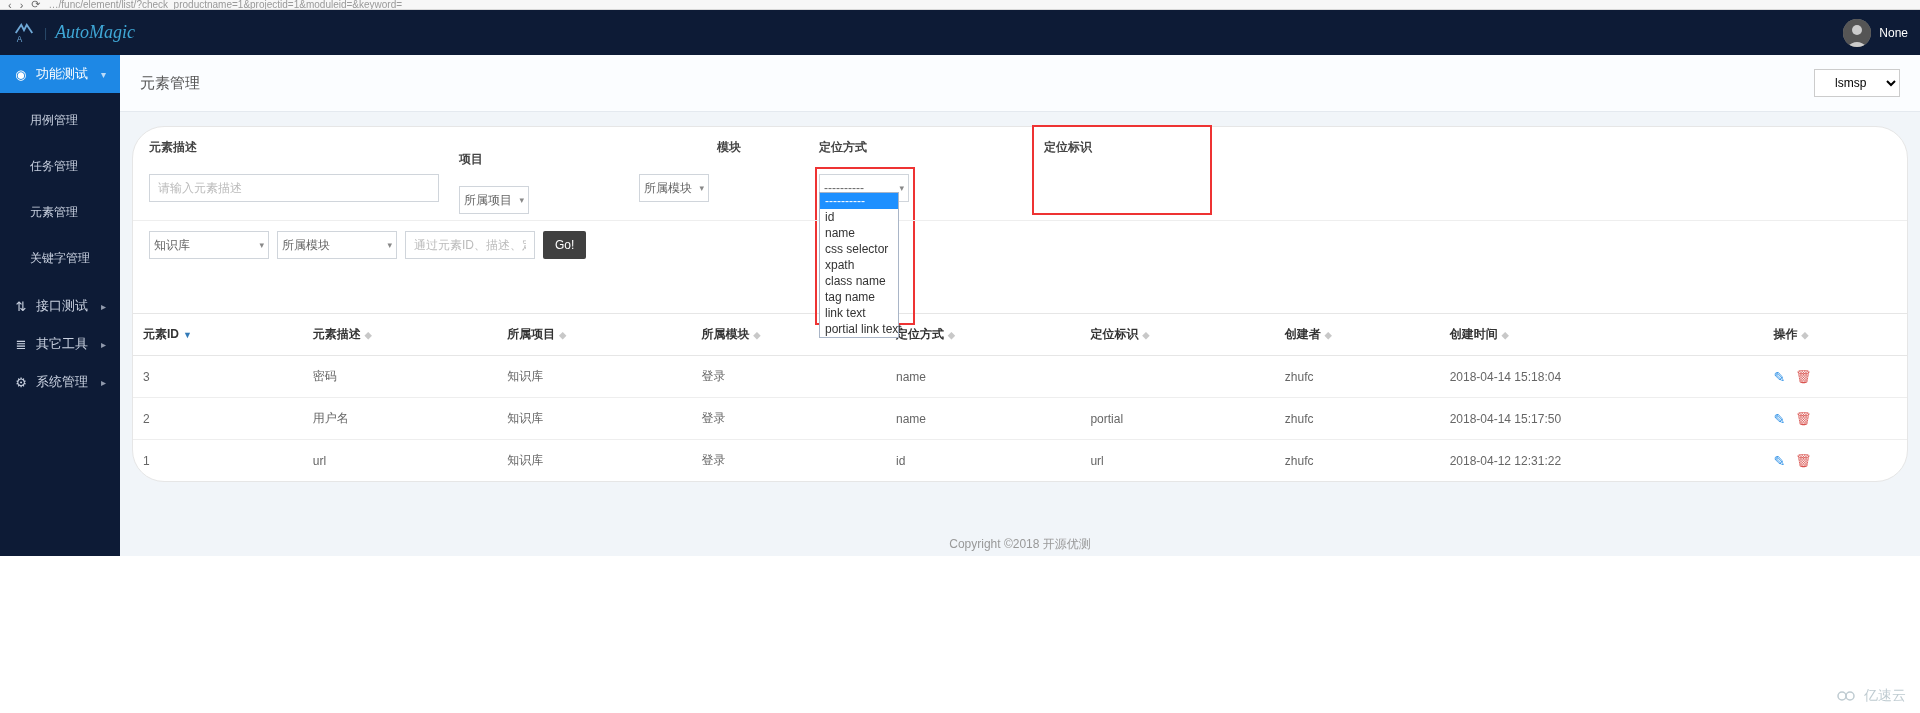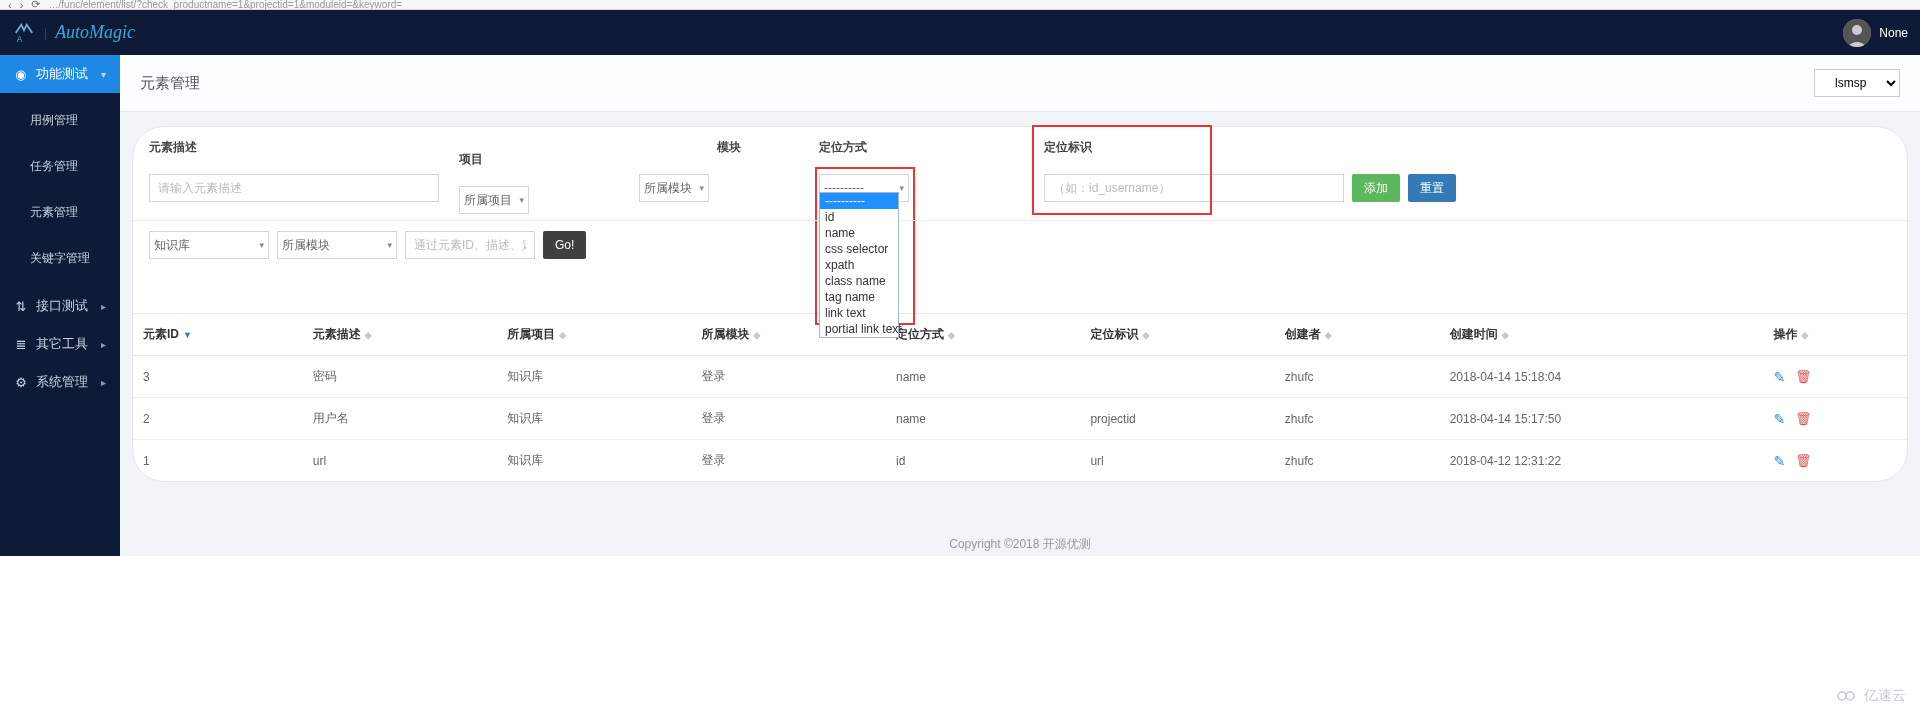--- a/index.html
+++ b/index.html
@@ -195,11 +195,6 @@
         </div>
         <div class="filter-col c5 pos-rel">
           <div class="filter-label">定位标识</div>
-          <div style="display:flex; gap:8px; align-items:center;">
-            <input class="text-input" style="width: 300px;" placeholder="（如：id_username）">
-            <button class="btn btn-green">添加</button>
-            <button class="btn btn-blue">重置</button>
-          </div>
           <div class="redbox1" style="left:-12px; top:-14px; width:180px; height:90px;"></div>
         </div>
       </div>

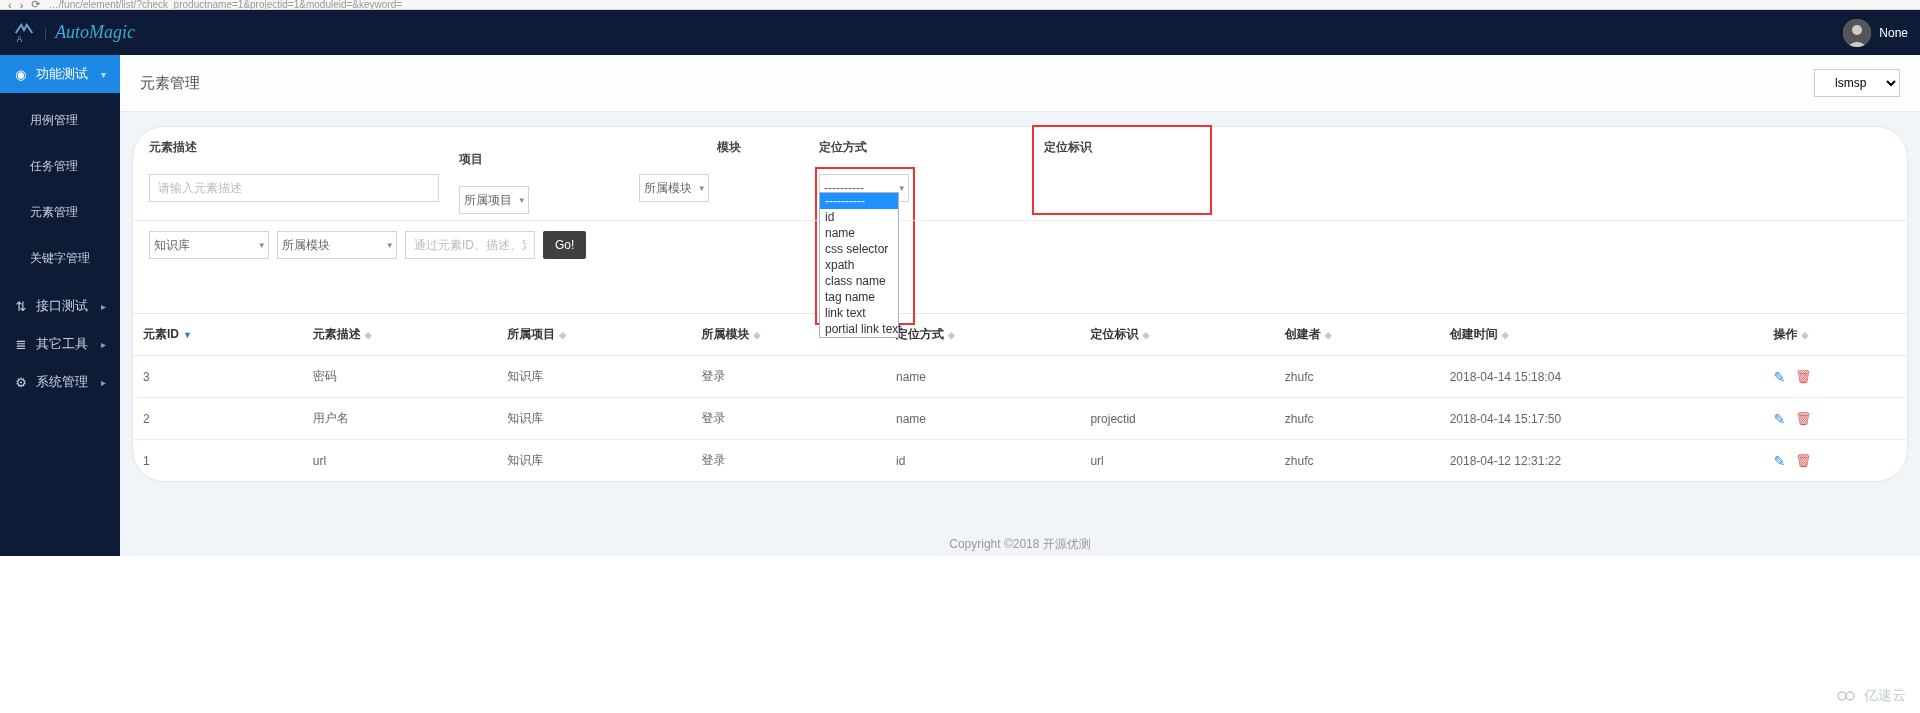--- a/index.html
+++ b/index.html
@@ -249,7 +249,7 @@
             <td>知识库</td>
             <td>登录</td>
             <td>name</td>
-            <td>projectid</td>
+            <td>portial</td>
             <td>zhufc</td>
             <td>2018-04-14 15:17:50</td>
             <td>

